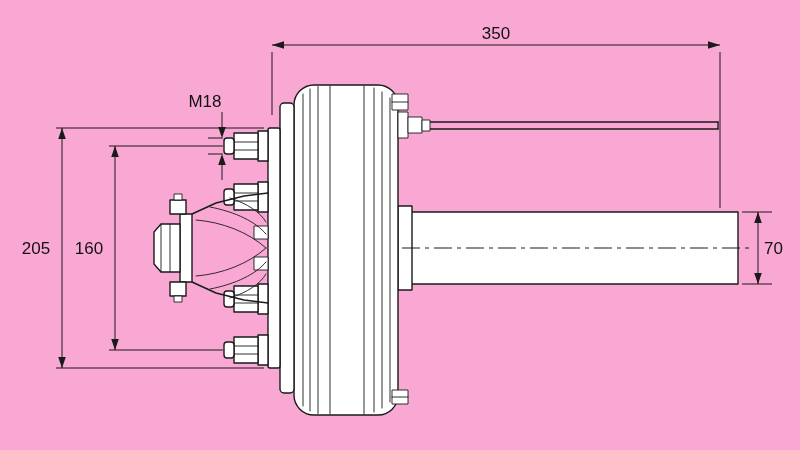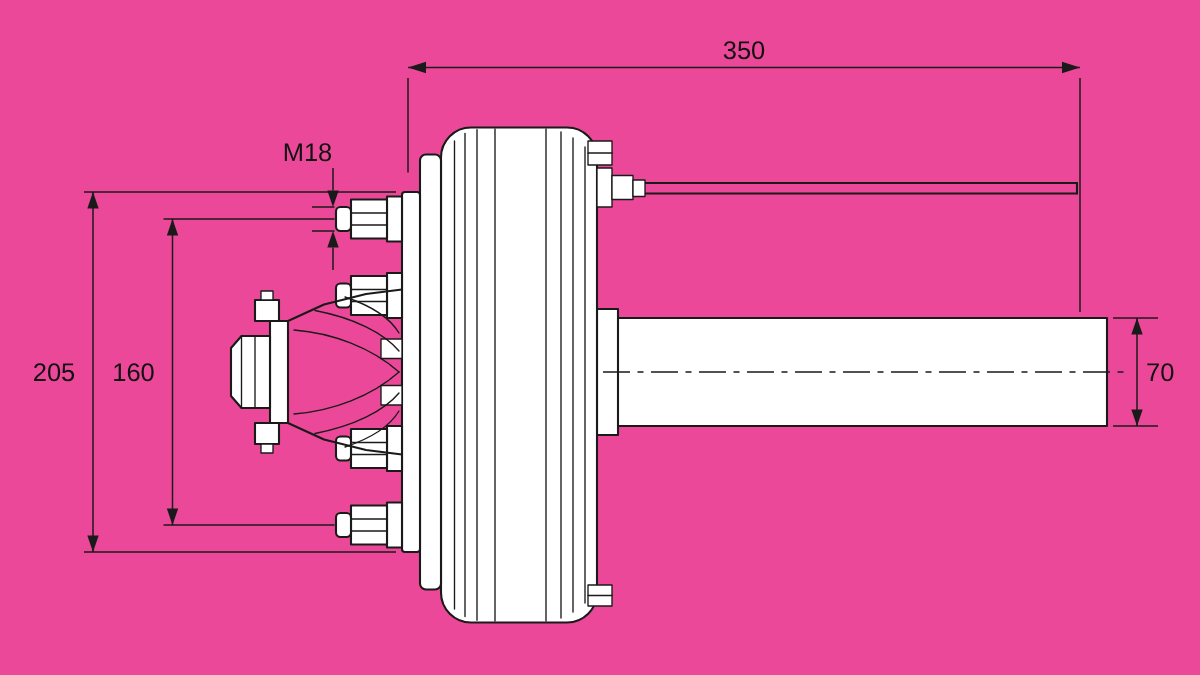--- a/index.html
+++ b/index.html
@@ -3,7 +3,7 @@
 <meta charset="utf-8">
 <style>
   html,body{margin:0;padding:0;background:#ffffff;}
-  .sheet{position:relative;width:800px;height:450px;background:#ec4899;overflow:hidden;
+  .sheet{position:relative;width:800px;height:450px;background:#f9a8d4;overflow:hidden;
          font-family:"Liberation Sans",sans-serif;}
   svg{display:block;}
   .ol   {fill:none;stroke:#1a1a1a;stroke-width:1.4;stroke-linejoin:round;stroke-linecap:round;}

